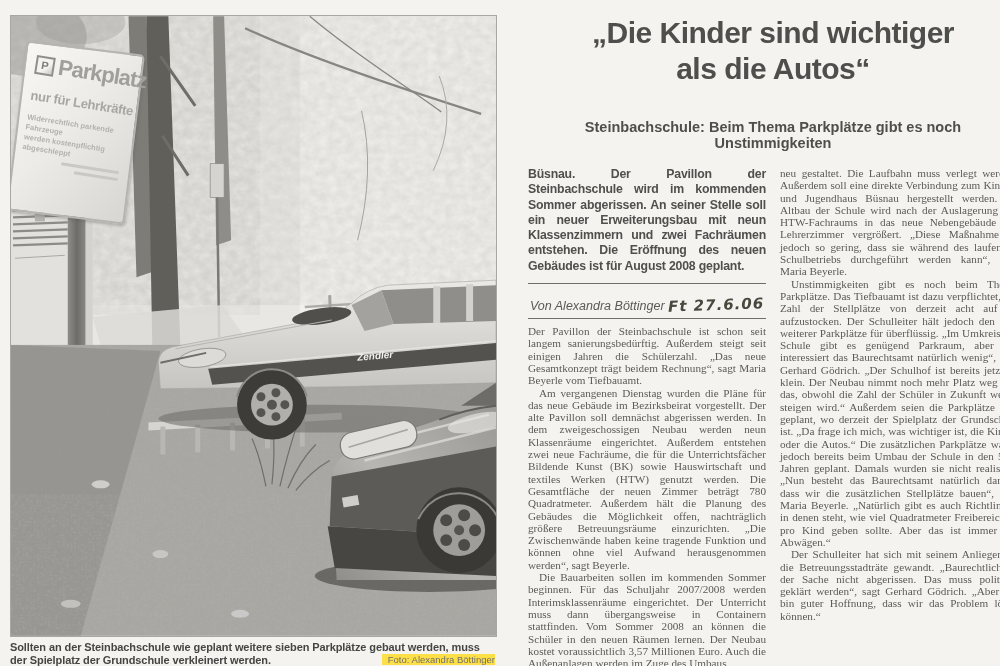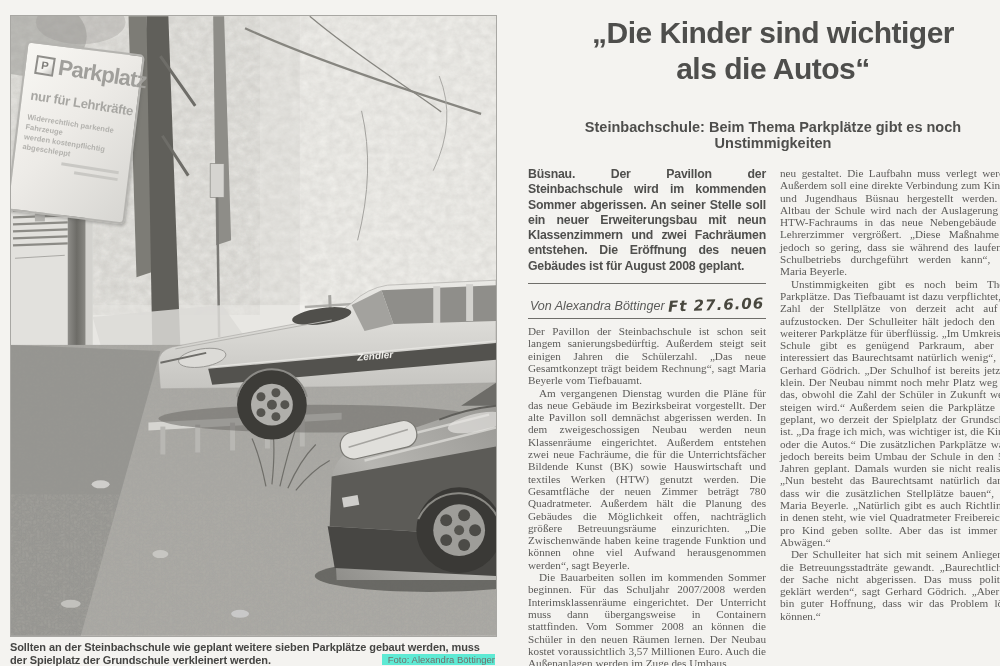--- a/index.html
+++ b/index.html
@@ -50,7 +50,7 @@
   }
   .credit{
     position:absolute;right:2px;bottom:1px;
-    font-weight:normal;font-size:9.5px;color:#6f6e6a;background:#5eead4;padding-left:6px;
+    font-weight:normal;font-size:9.5px;color:#6f6e6a;background:#fde047;padding-left:6px;
   }
 
   

